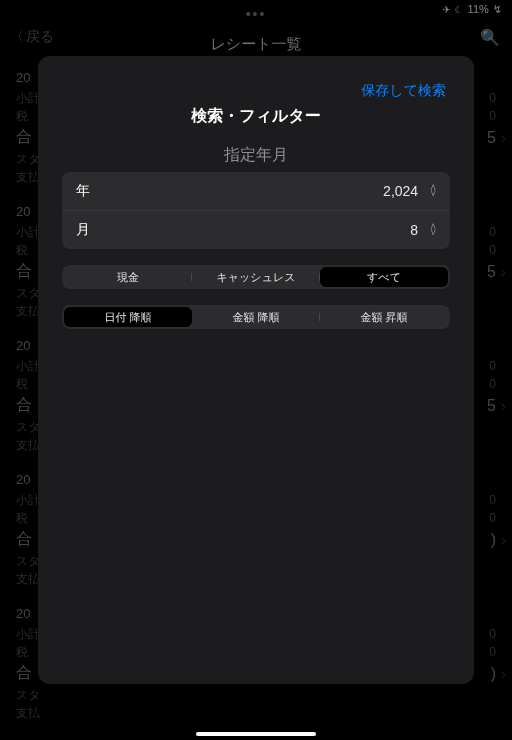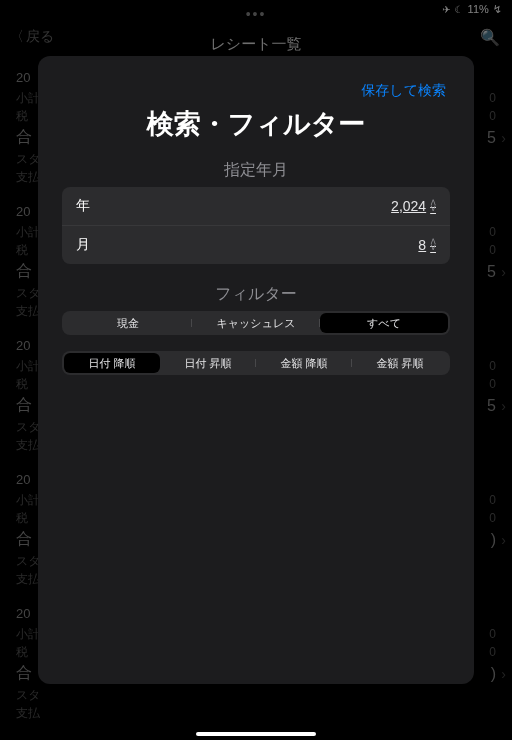--- a/index.html
+++ b/index.html
@@ -32,7 +32,7 @@
   .modal { position: absolute; top: 56px; left: 38px; right: 38px; bottom: 56px; background: #1c1c1e; border-radius: 12px; padding: 12px; overflow: hidden; display: flex; flex-direction: column; text-align: center; }
   .modal-header { display: flex; justify-content: flex-end; padding: 14px 16px 0 16px; }
   .modal-save { color: #0a84ff; font-size: 14px; }
-  .modal-title { font-size: 27px; font-weight: 700; padding: 6px 18px 14px 18px; }
+  .modal-title { font-size: 16px; font-weight: 700; padding: 6px 18px 14px 18px; }
 
   .section-label { font-size: 16px; color: #8e8e93; padding: 4px 18px 6px 18px; }
 

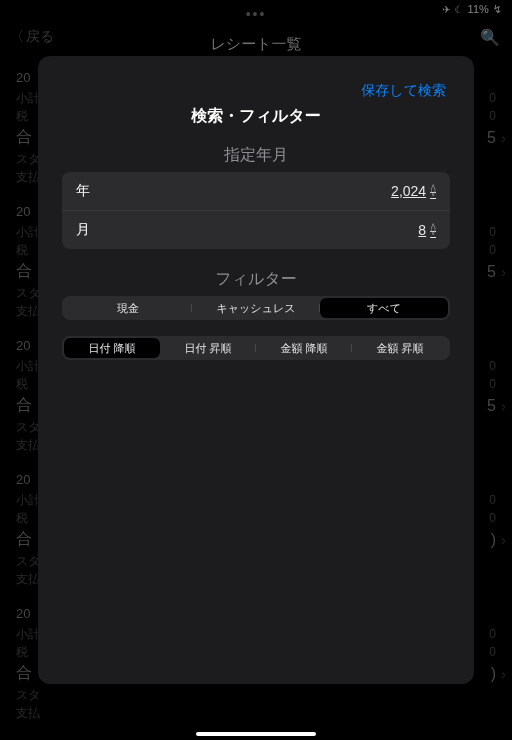--- a/index.html
+++ b/index.html
@@ -39,7 +39,7 @@
   .picker-group { margin: 0 12px; background: #2c2c2e; border-radius: 8px; overflow: hidden; }
   .picker-row { display: flex; align-items: center; justify-content: space-between; padding: 10px 14px; font-size: 14px; color: #fff; }
   .picker-row + .picker-row { border-top: 1px solid rgba(255,255,255,0.06); }
-  .picker-val { color: #e5e5e7; display: flex; align-items: center; gap: 4px; font-size: 14px; text-decoration: underline; }
+  .picker-val { color: #e5e5e7; display: flex; align-items: center; gap: 12px; font-size: 14px; }
   .stepper { color: #8e8e93; font-size: 10px; line-height: 6px; display: flex; flex-direction: column; }
 
   .seg { margin: 0 12px; background: #2c2c2e; border-radius: 8px; padding: 2px; display: flex; height: 24px; }

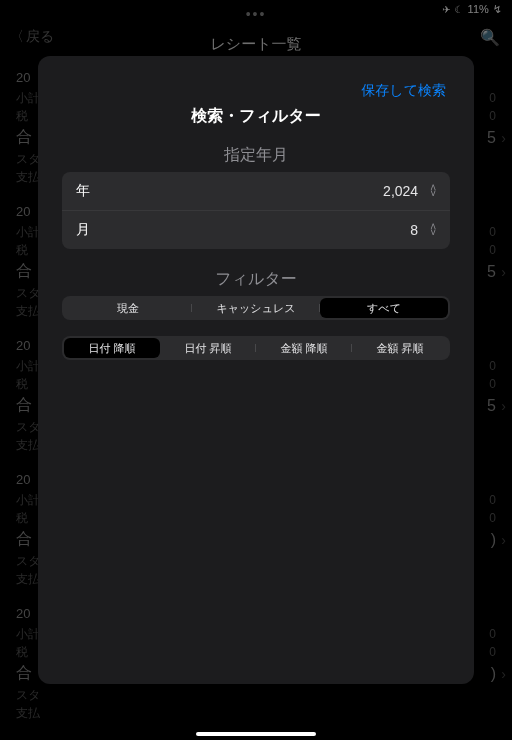--- a/index.html
+++ b/index.html
@@ -218,7 +218,6 @@
   </div>
 
   <div class="gap"></div>
-  <div class="section-label">フィルター</div>
   <div class="seg">
     <div class="seg-item">現金</div>
     <div class="seg-item">キャッシュレス</div>

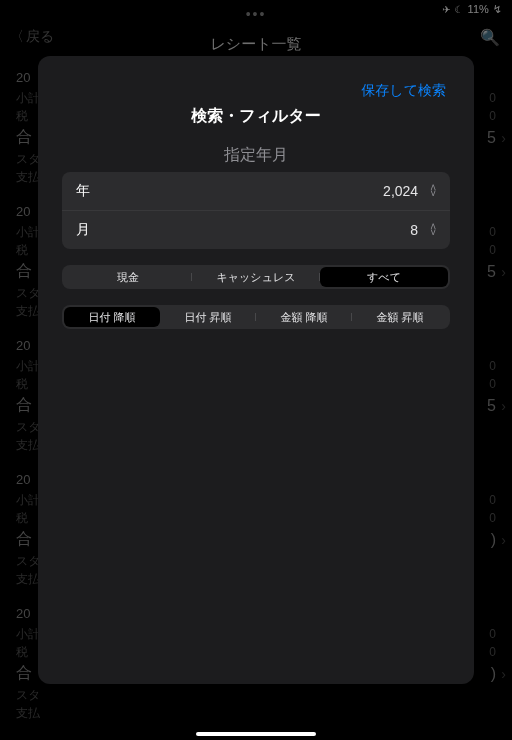--- a/index.html
+++ b/index.html
@@ -227,7 +227,6 @@
   <div class="gap"></div>
   <div class="seg">
     <div class="seg-item selected">日付 降順</div>
-    <div class="seg-item">日付 昇順</div>
     <div class="seg-item">金額 降順</div>
     <div class="seg-item">金額 昇順</div>
   </div>

